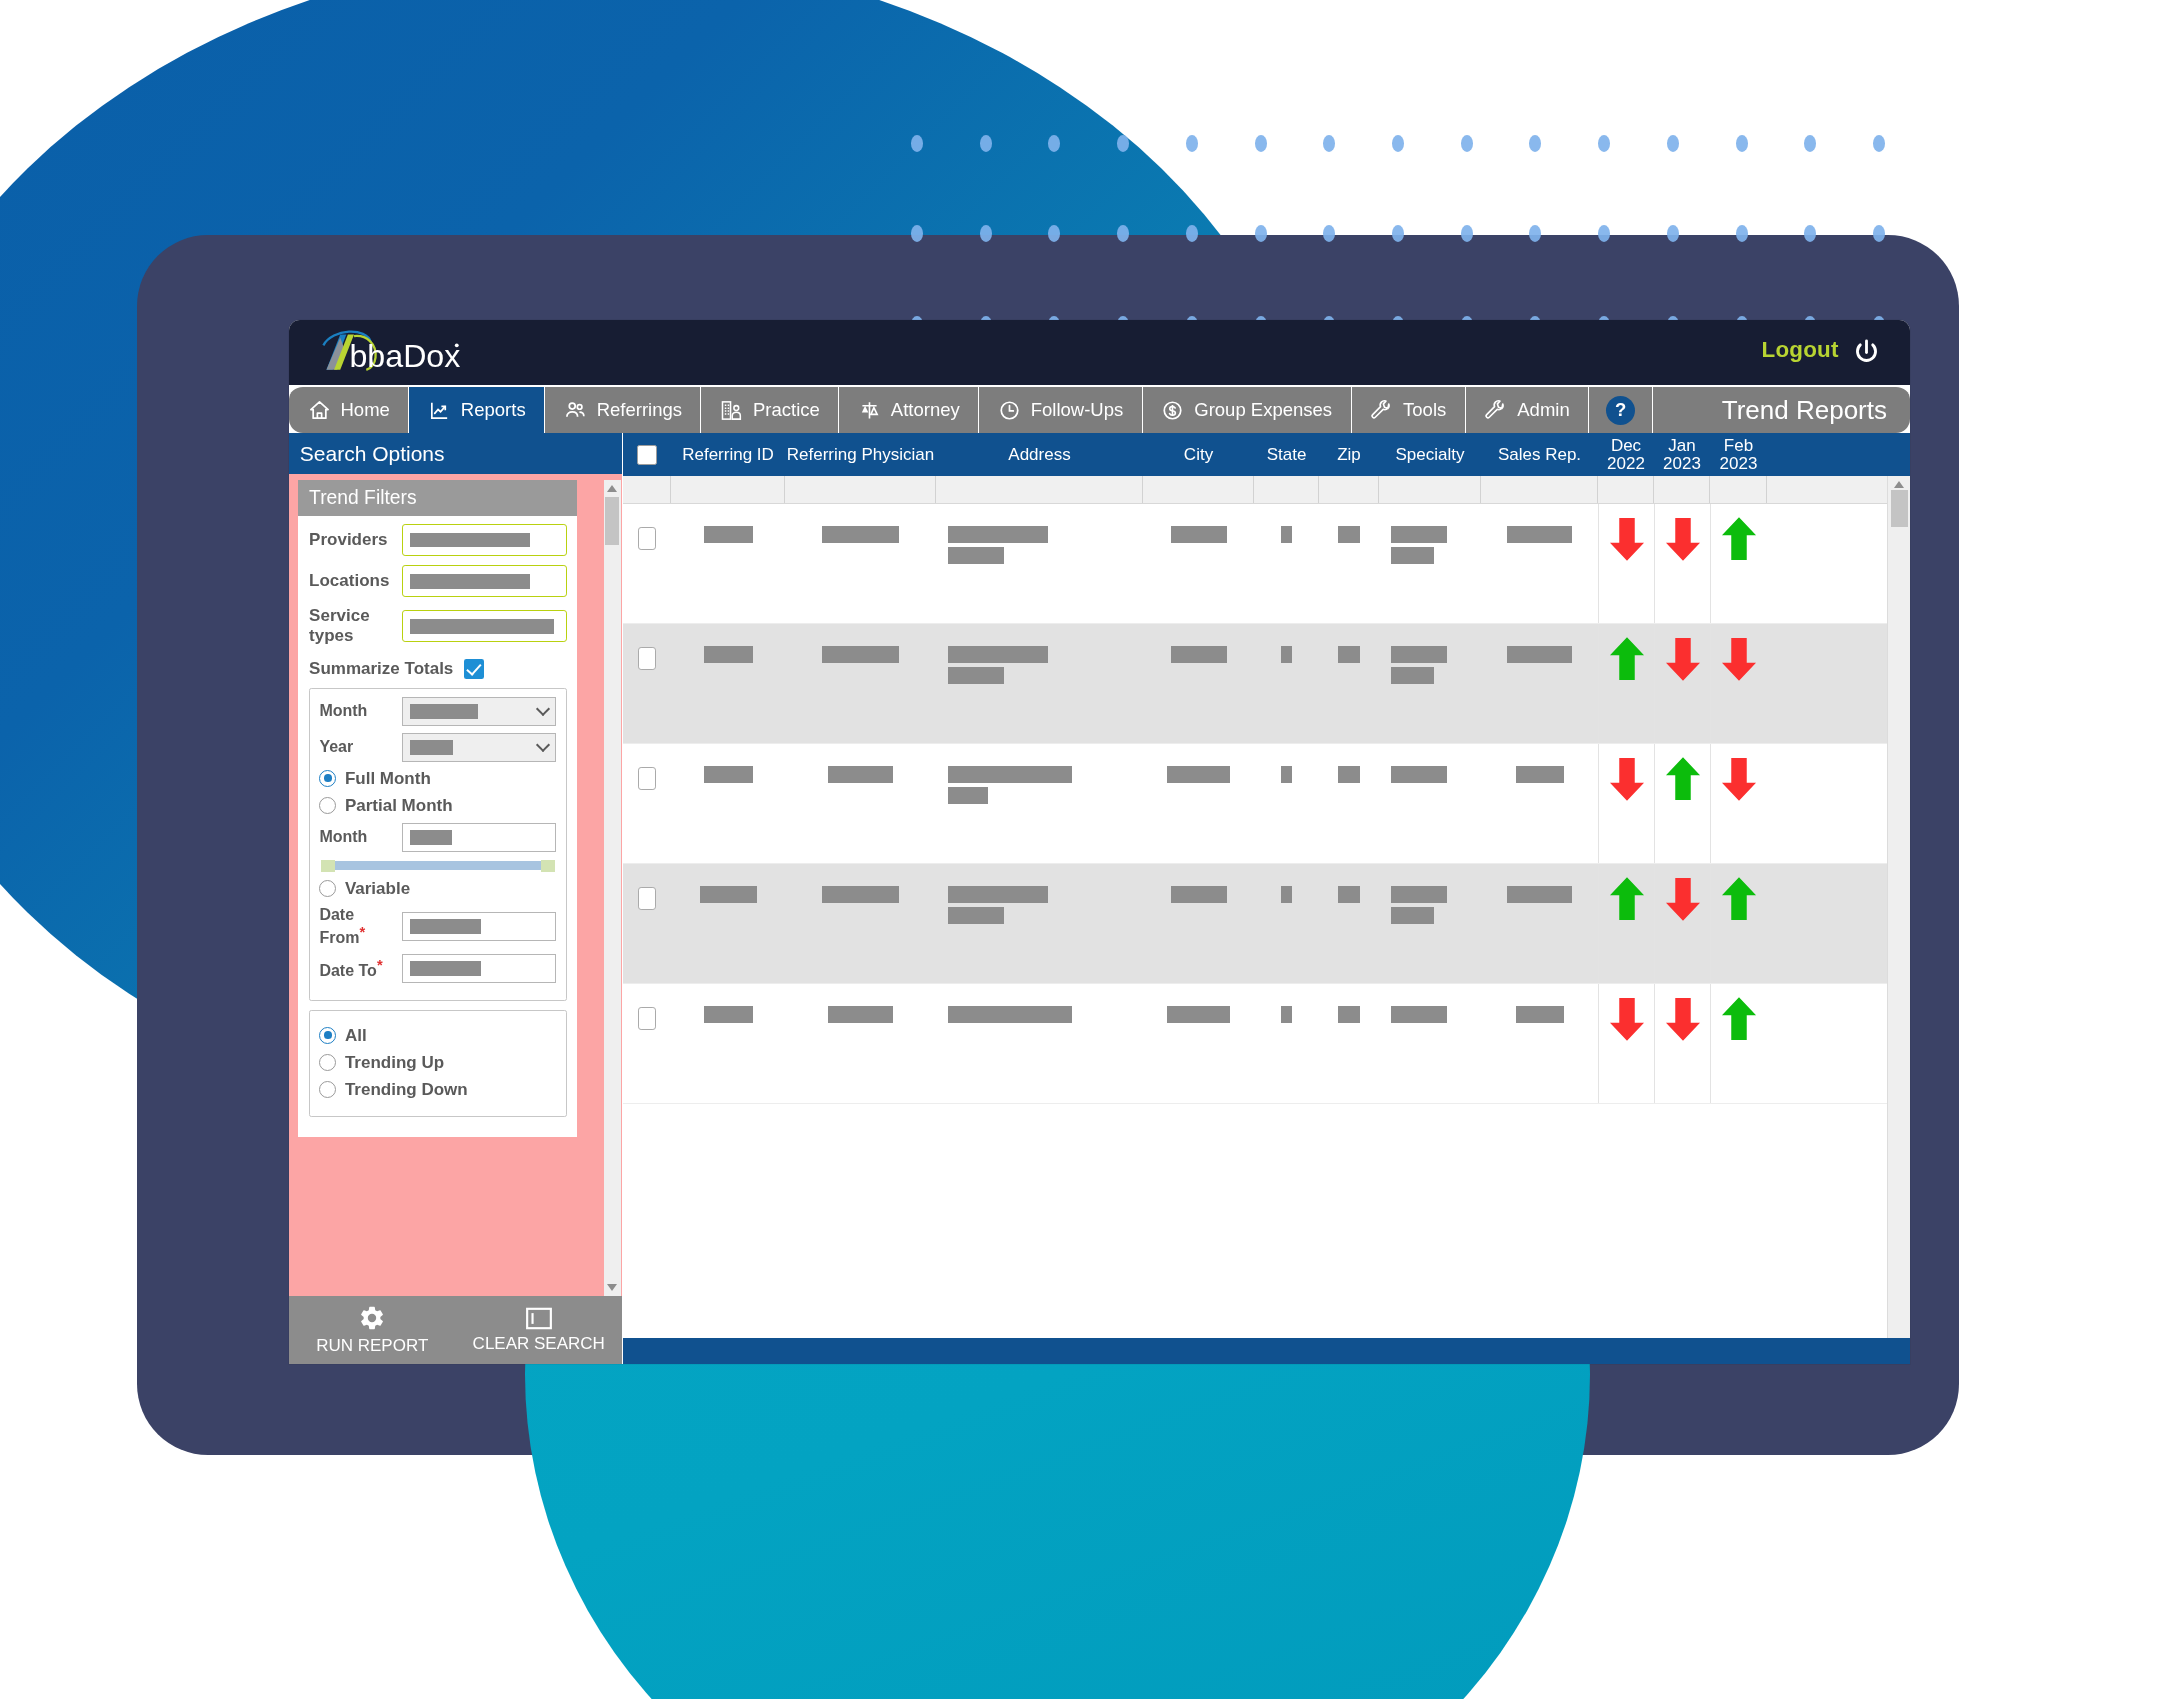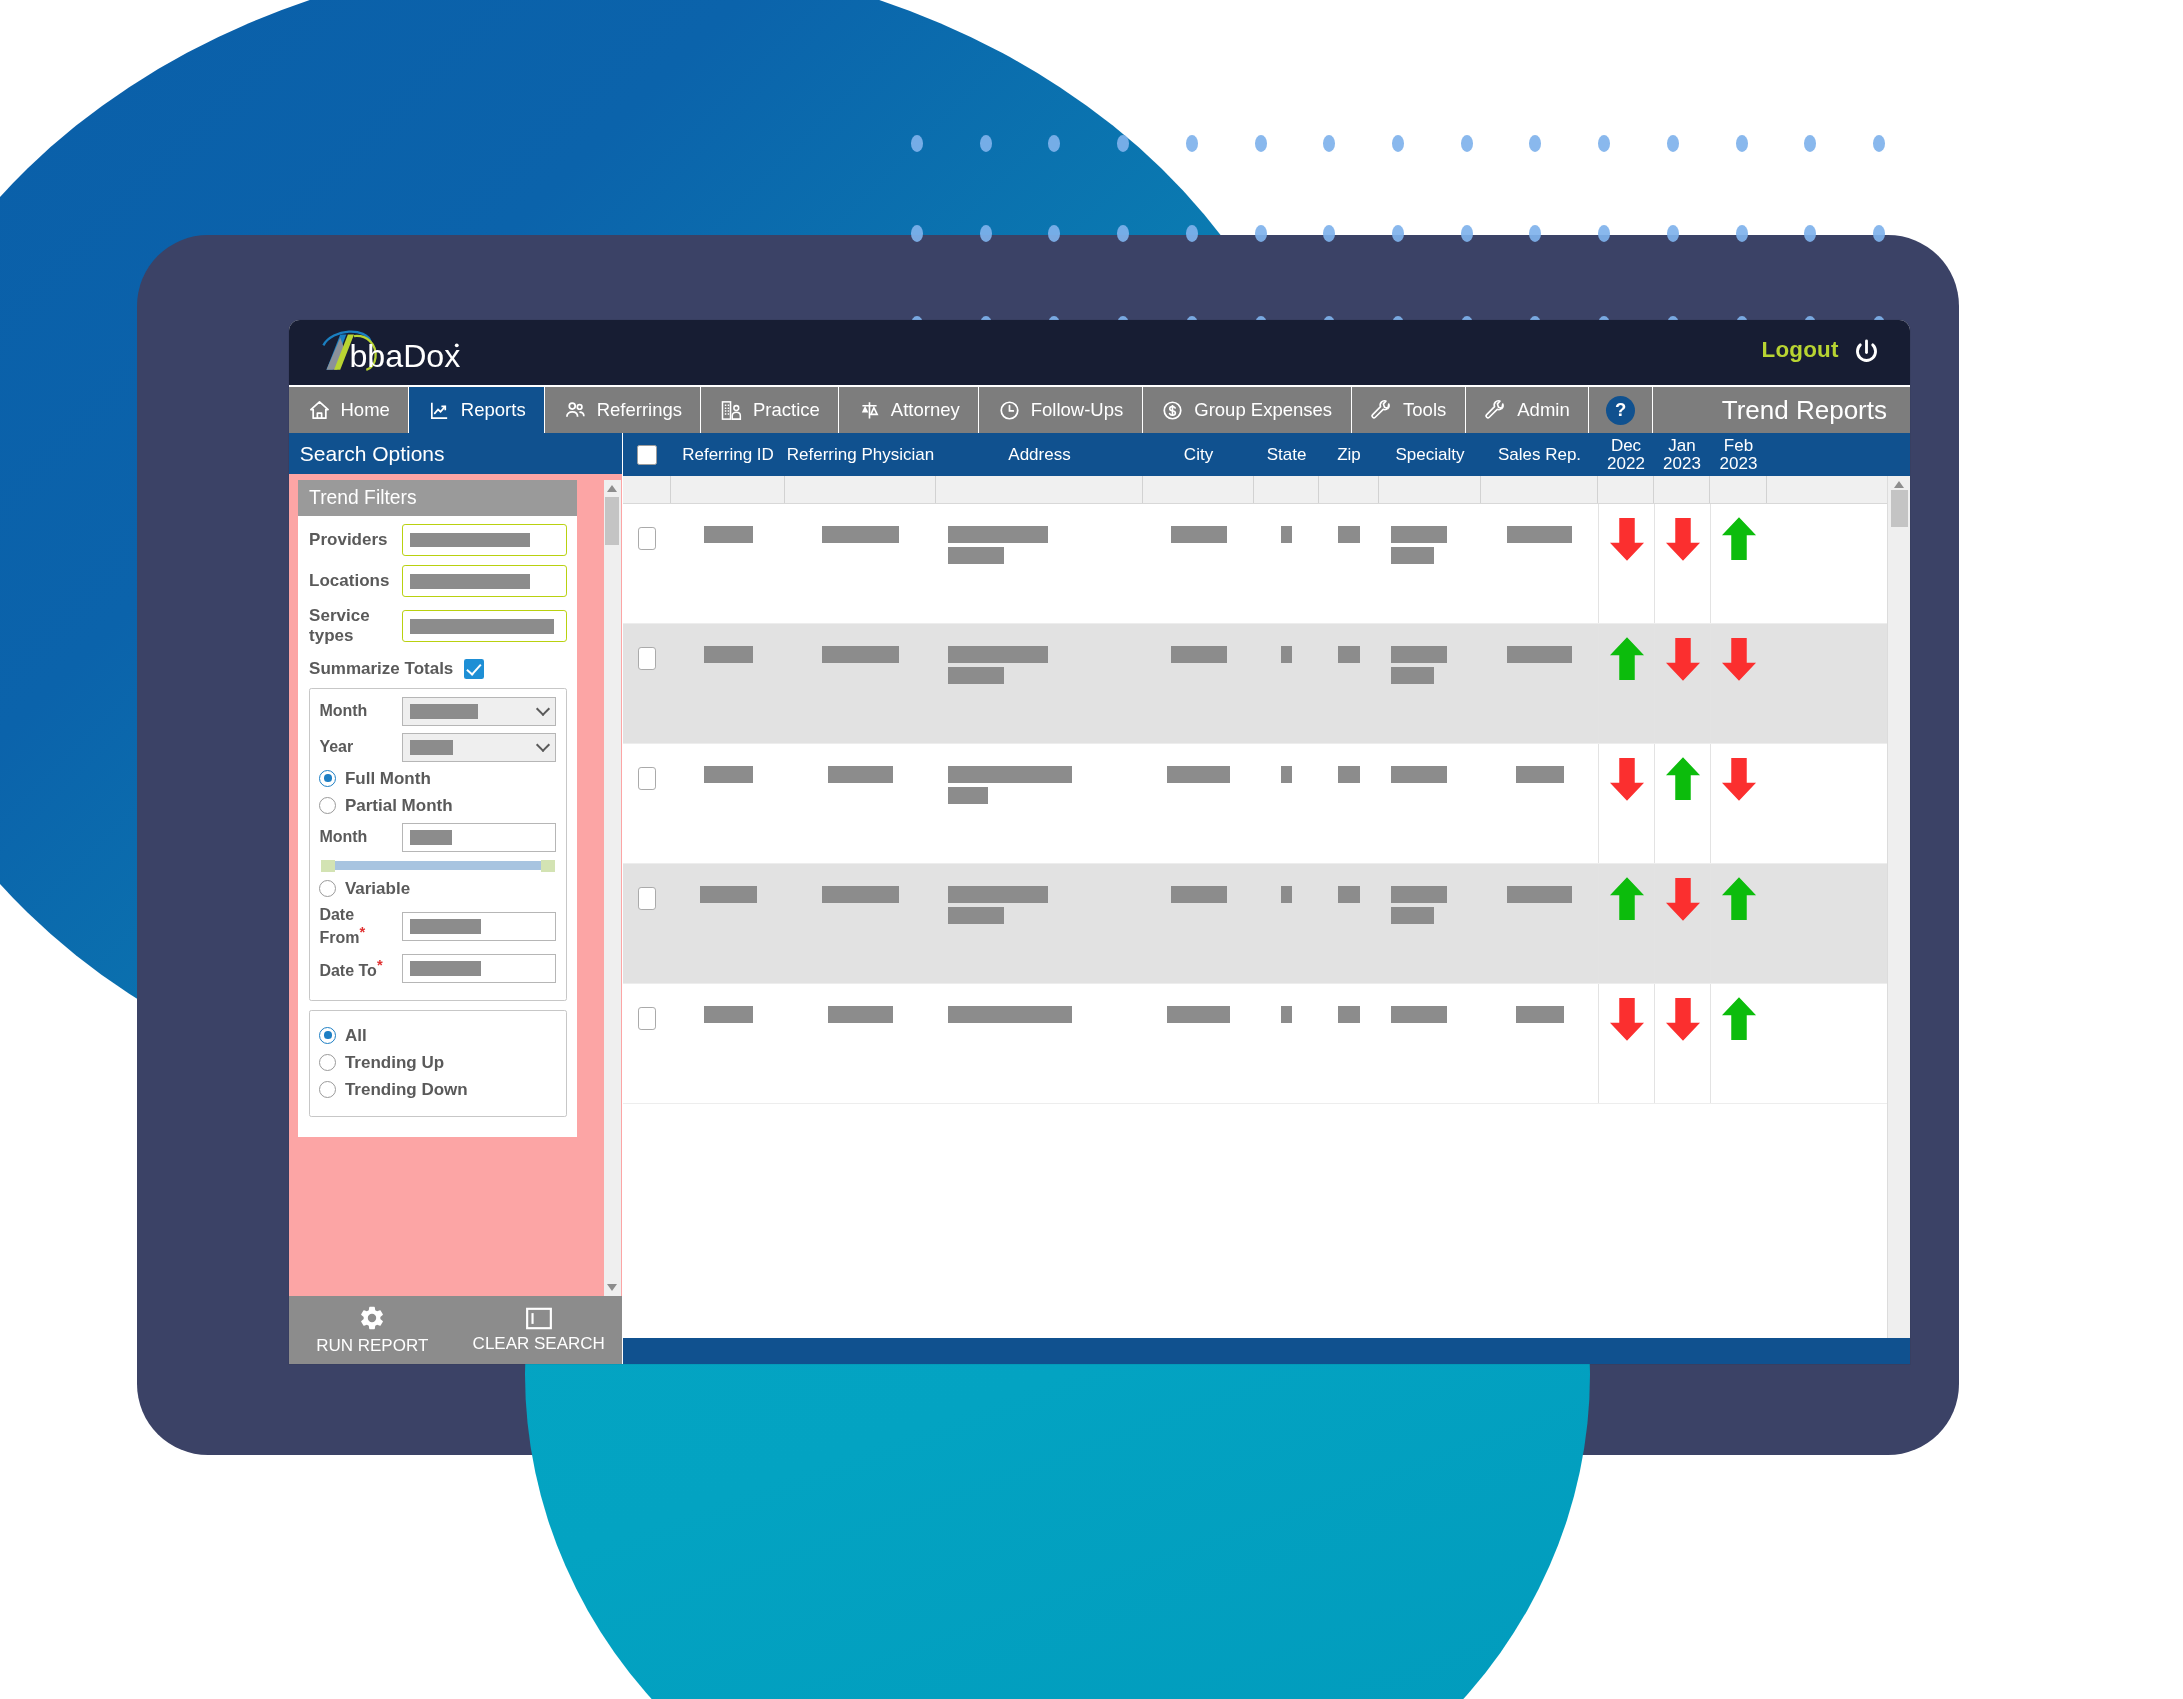--- a/index.html
+++ b/index.html
@@ -85,6 +85,7 @@
     display: flex;
     align-items: stretch;
     border-top: 2.3px solid #ffffff;
+    border-radius: 14px;
   }
   .nav-item {
     display: flex; align-items: center; gap: 10px;

